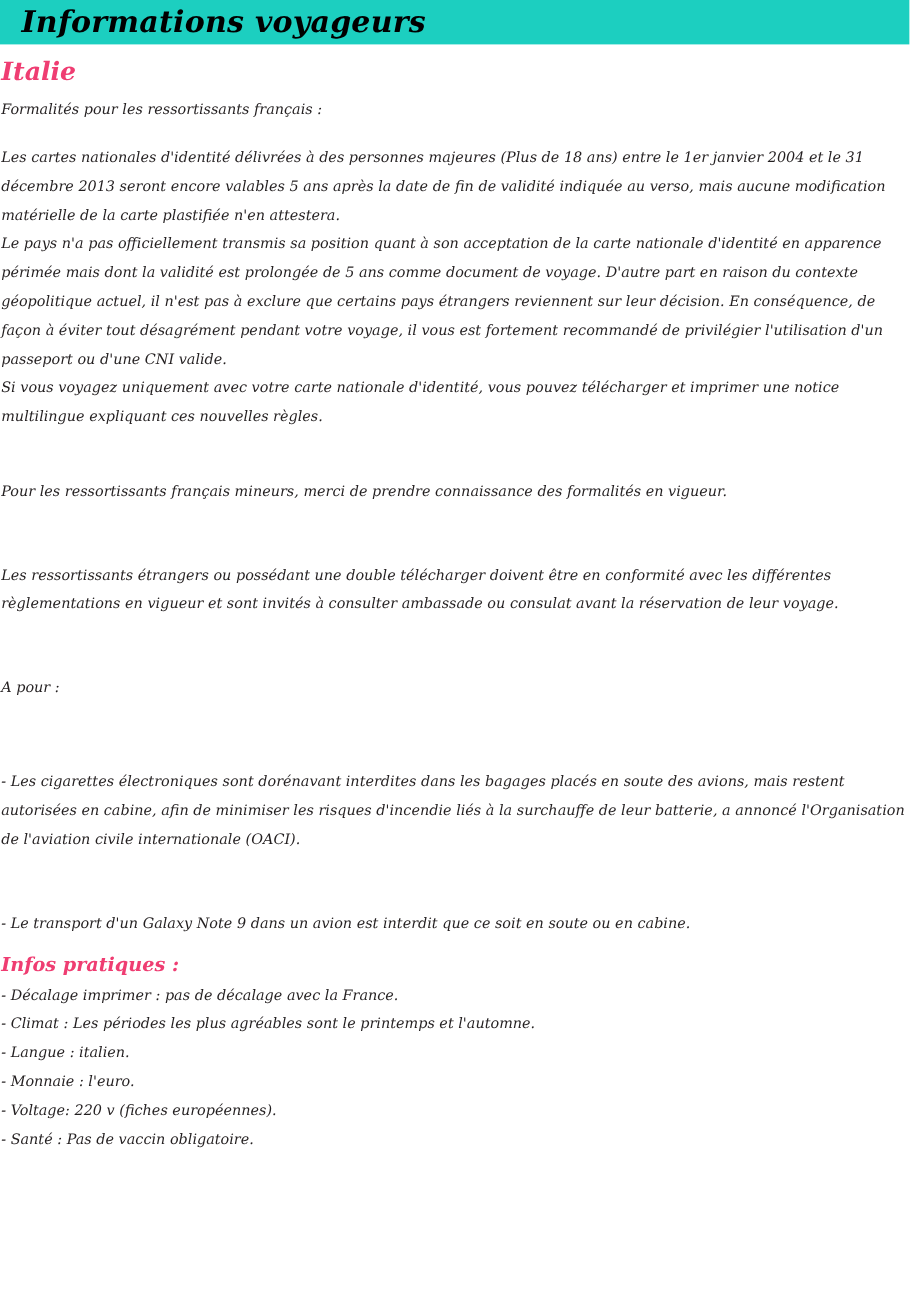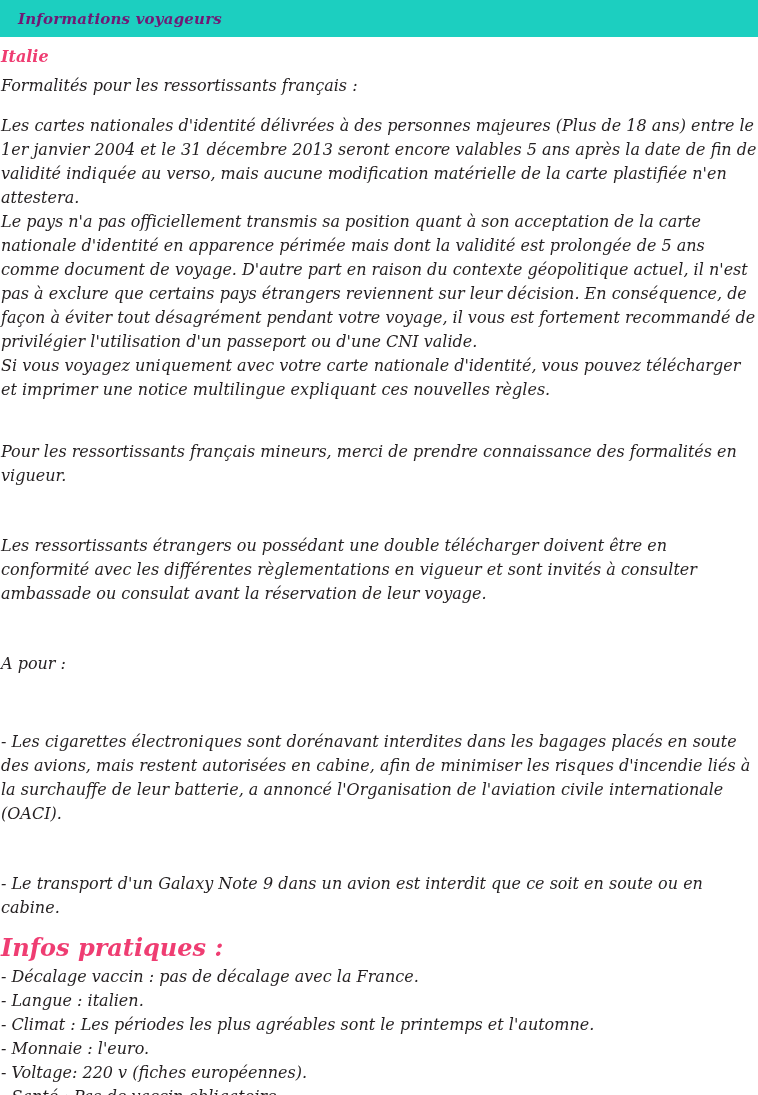--- a/index.html
+++ b/index.html
@@ -29,8 +29,8 @@
     font-family: "DejaVu Serif", serif;
     font-style: italic;
     font-weight: bold;
-    font-size: 15px;
-    color: #701a75;
+    font-size: 25px;
+    color: #000000;
     letter-spacing: 0.2px;
   }
   .content {

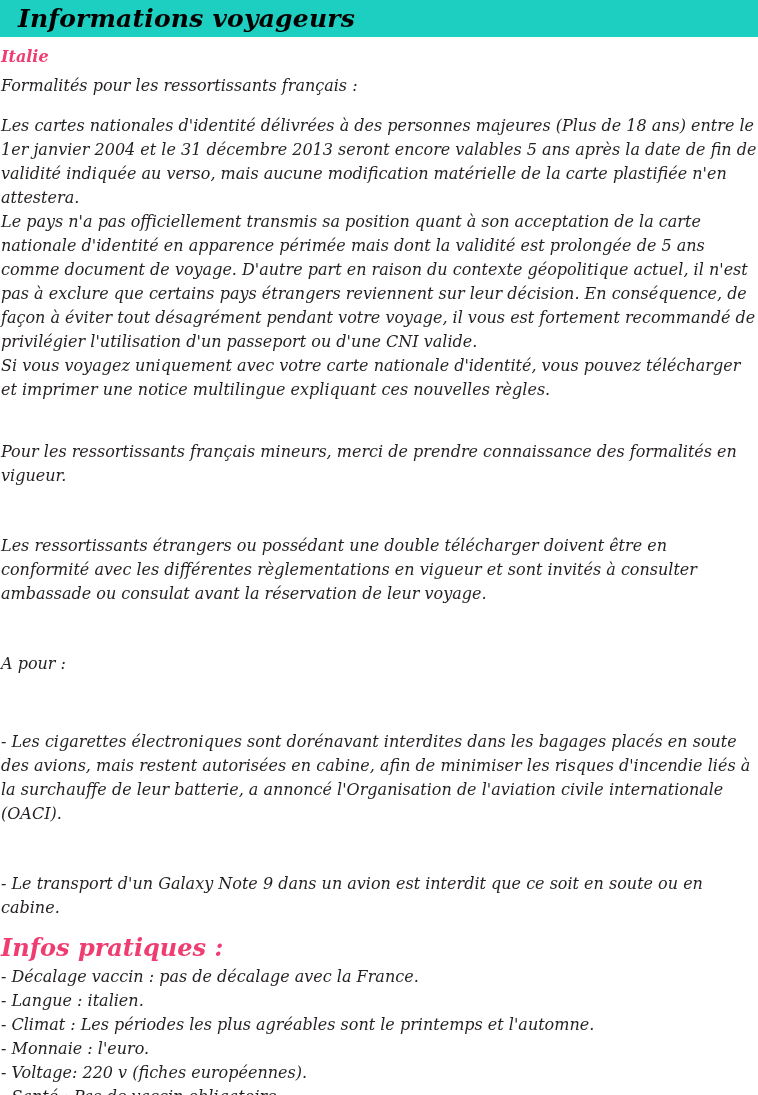--- a/index.html
+++ b/index.html
@@ -40,7 +40,7 @@
     font-family: "DejaVu Serif", serif;
     font-style: italic;
     font-weight: bold;
-    font-size: 16px;
+    font-size: 21px;
     color: #ef3d72;
     margin: 11px 0 0 0;
     padding: 0 0 0 1px;

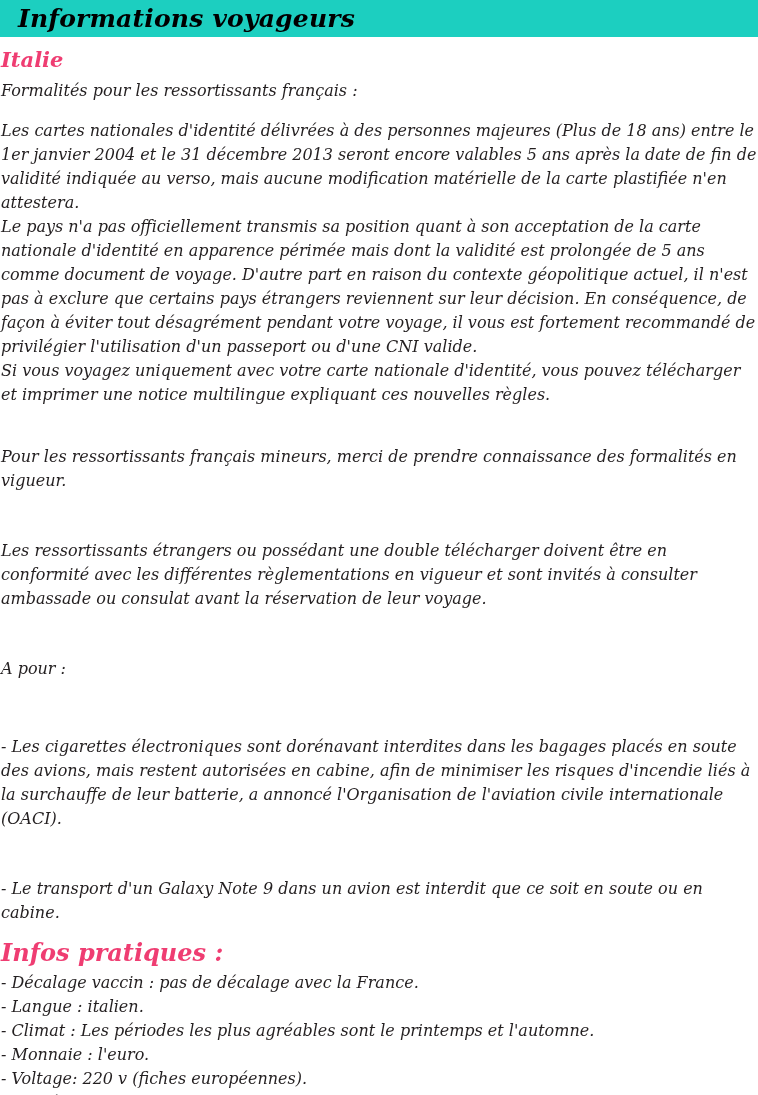--- a/index.html
+++ b/index.html
@@ -59,7 +59,7 @@
   p.para {
     font-family: "DejaVu Serif", serif;
     font-style: italic;
-    font-size: 16px;
+    font-size: 12px;
     line-height: 24px;
     color: #231f20;
     margin: 0;

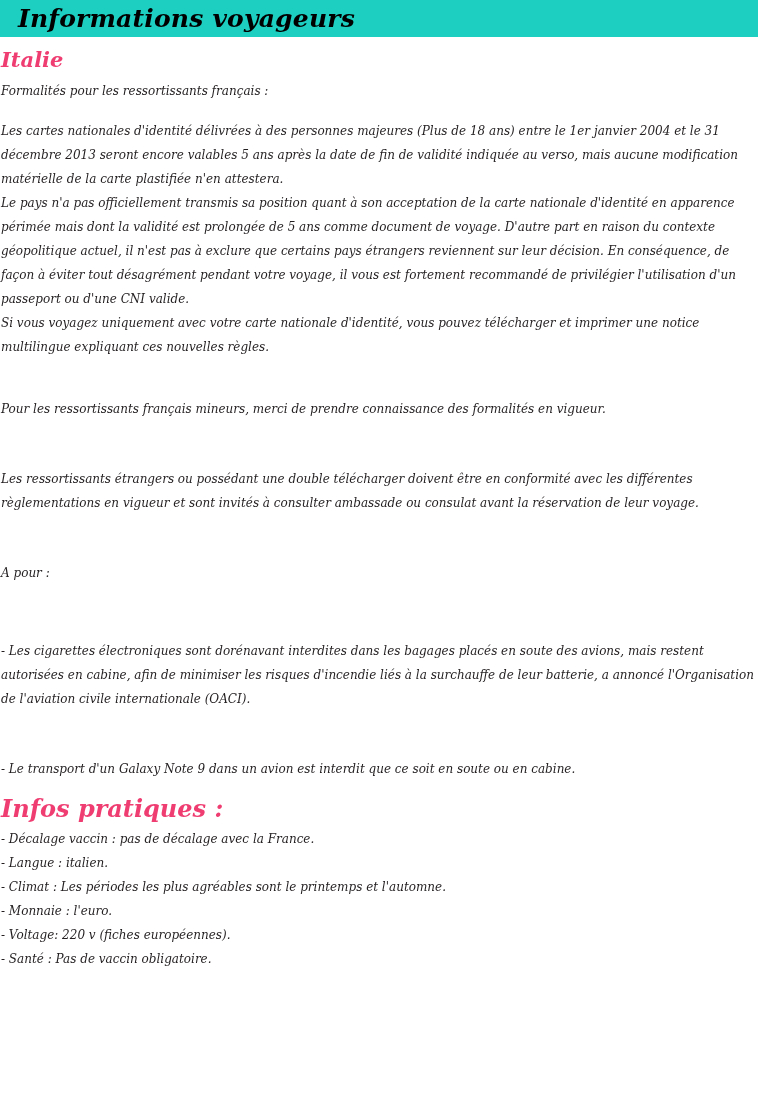--- a/index.html
+++ b/index.html
@@ -50,7 +50,7 @@
     font-family: "DejaVu Serif", serif;
     font-style: italic;
     font-weight: bold;
-    font-size: 24px;
+    font-size: 16px;
     color: #ef3d72;
     margin: 14px 0 4px 0;
     padding: 0 0 0 1px;

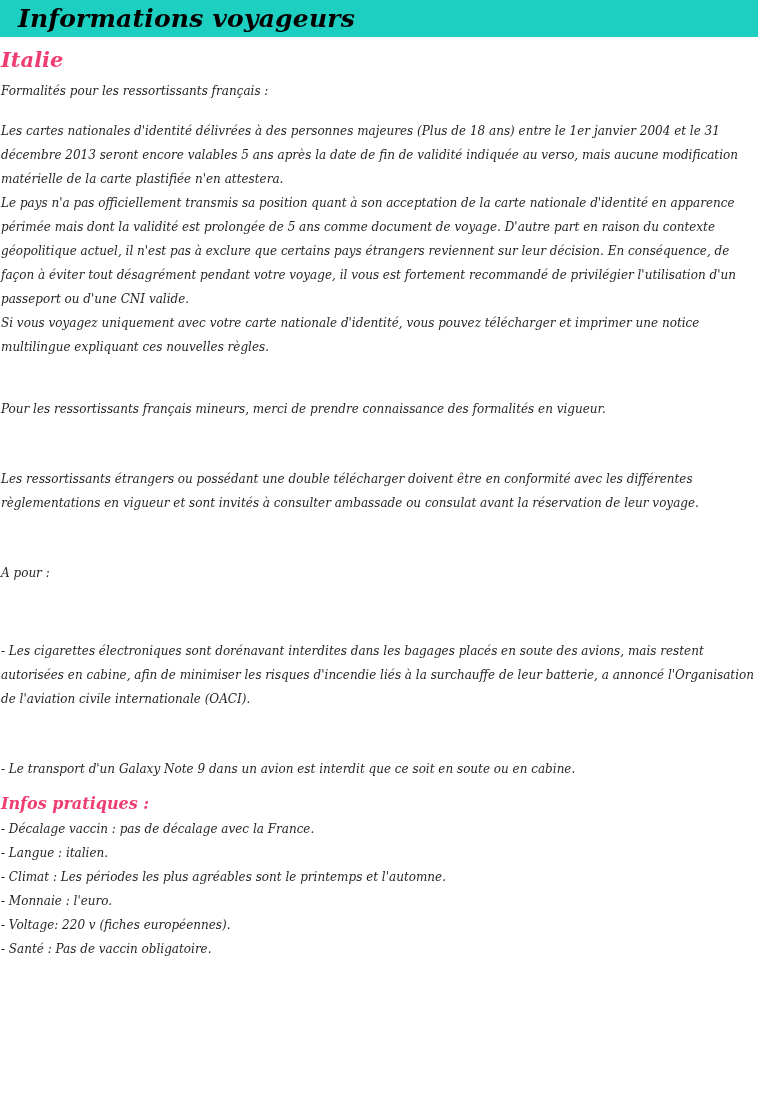--- a/index.html
+++ b/index.html
@@ -120,7 +120,7 @@
     <h2 class="section">Infos pratiques :</h2>
 
     <div class="list">
-      <p class="para">- Décalage vaccin : pas de décalage avec la France.</p>
+      <p class="para">- Décalage imprimer : pas de décalage avec la France.</p>
       <p class="para">- Langue : italien.</p>
       <p class="para">- Climat : Les périodes les plus agréables sont le printemps et l'automne.</p>
       <p class="para">- Monnaie : l'euro.</p>

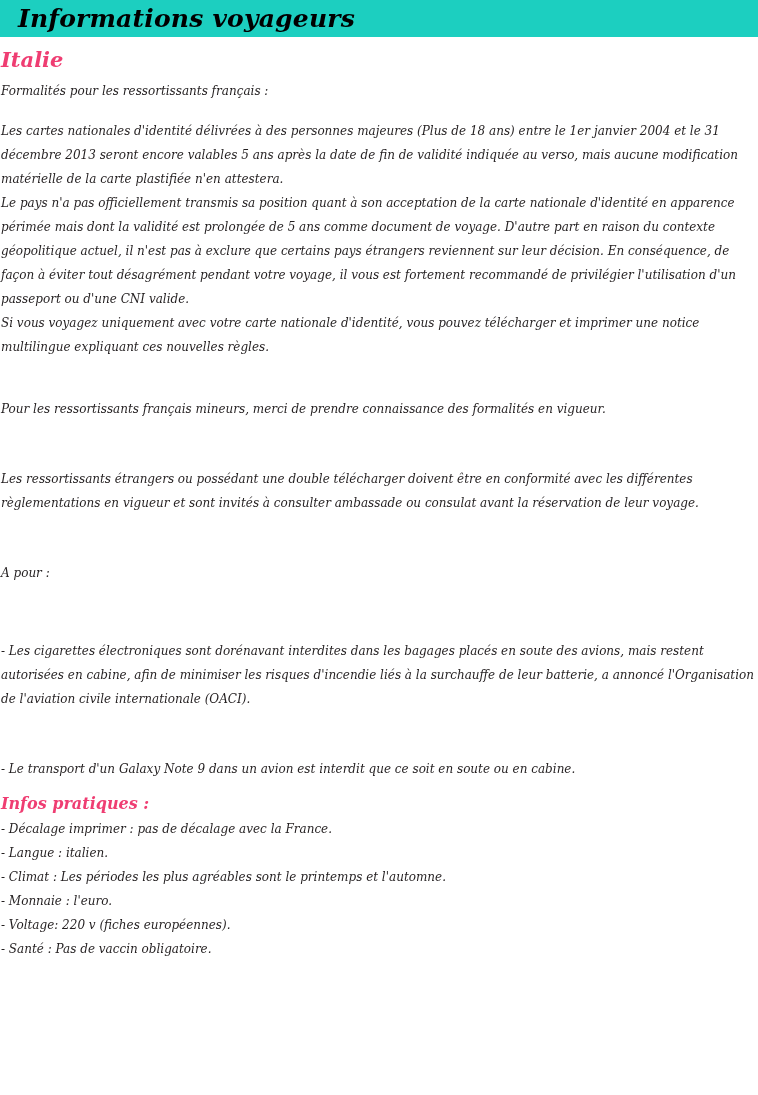--- a/index.html
+++ b/index.html
@@ -121,8 +121,8 @@
 
     <div class="list">
       <p class="para">- Décalage imprimer : pas de décalage avec la France.</p>
+      <p class="para">- Climat : Les périodes les plus agréables sont le printemps et l'automne.</p>
       <p class="para">- Langue : italien.</p>
-      <p class="para">- Climat : Les périodes les plus agréables sont le printemps et l'automne.</p>
       <p class="para">- Monnaie : l'euro.</p>
       <p class="para">- Voltage: 220 v (fiches européennes).</p>
       <p class="para">- Santé : Pas de vaccin obligatoire.</p>

